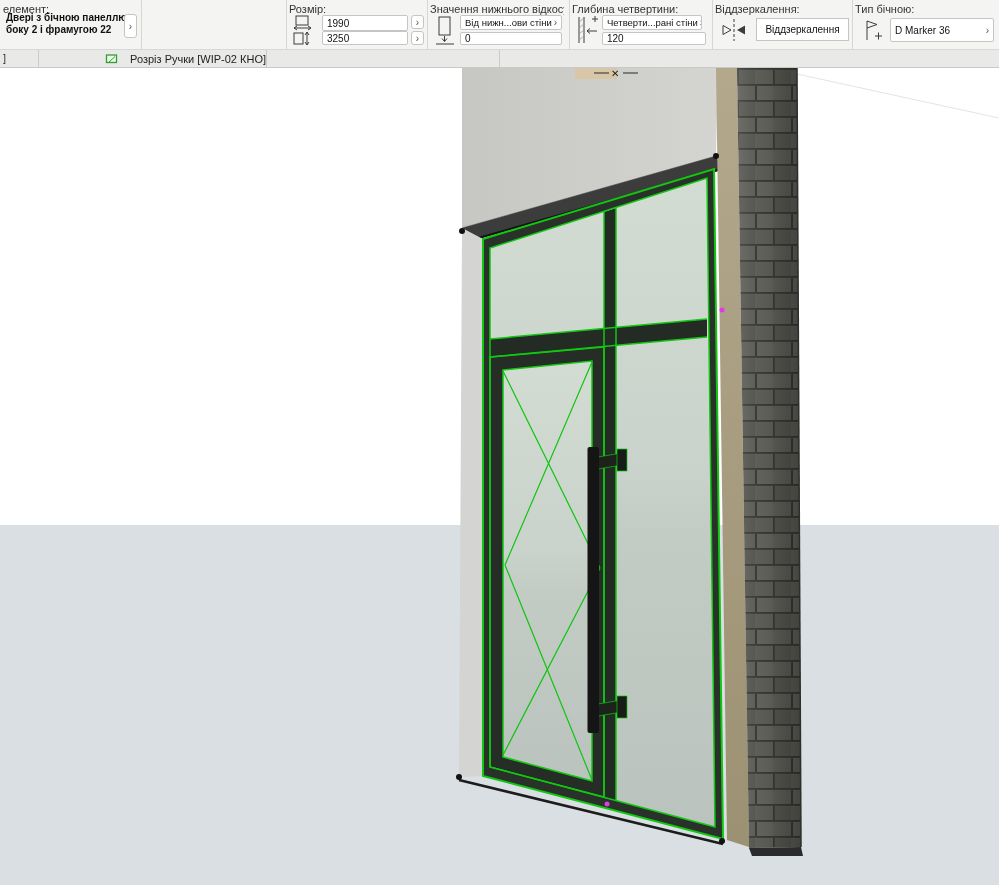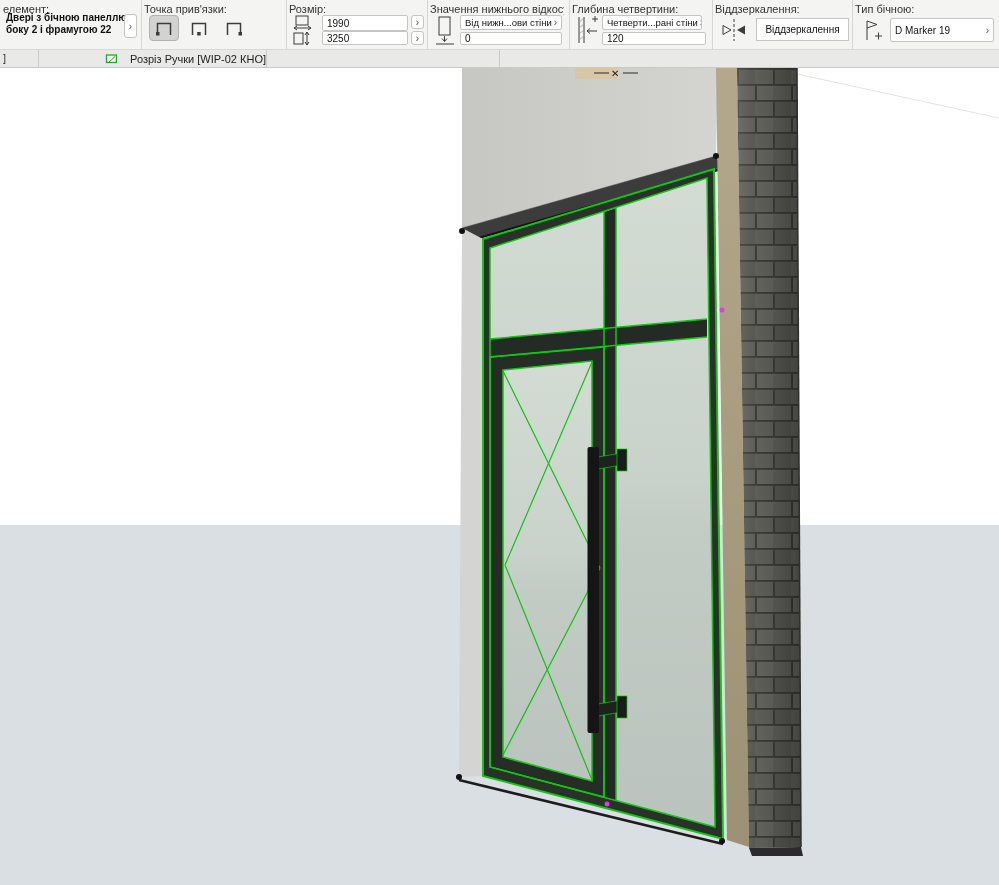--- a/index.html
+++ b/index.html
@@ -57,27 +57,6 @@
   </div>
   <div class="tb-sep" style="left:141px"></div>
 
-  <div class="tb-section" style="left:141px;width:145px">
-    <div class="tb-label">Точка прив'язки:</div>
-    <div class="anchorbtn sel" style="left:8px;top:15px">
-      <svg width="20" height="17" viewBox="0 0 20 17">
-        <path d="M3.5 15 V3.5 H16.5 V15" fill="none" stroke="#3c3c3c" stroke-width="1.5"></path>
-        <rect x="2" y="12" width="3.5" height="3.5" fill="#3c3c3c"></rect>
-      </svg>
-    </div>
-    <div class="anchorbtn" style="left:43px;top:15px">
-      <svg width="20" height="17" viewBox="0 0 20 17">
-        <path d="M3.5 15 V3.5 H16.5 V15" fill="none" stroke="#3c3c3c" stroke-width="1.5"></path>
-        <rect x="8.2" y="12" width="3.5" height="3.5" fill="#3c3c3c"></rect>
-      </svg>
-    </div>
-    <div class="anchorbtn" style="left:78px;top:15px">
-      <svg width="20" height="17" viewBox="0 0 20 17">
-        <path d="M3.5 15 V3.5 H16.5 V15" fill="none" stroke="#3c3c3c" stroke-width="1.5"></path>
-        <rect x="14.5" y="12" width="3.5" height="3.5" fill="#3c3c3c"></rect>
-      </svg>
-    </div>
-  </div>
   <div class="tb-sep" style="left:286px"></div>
 
   <div class="tb-section" style="left:286px;width:141px">

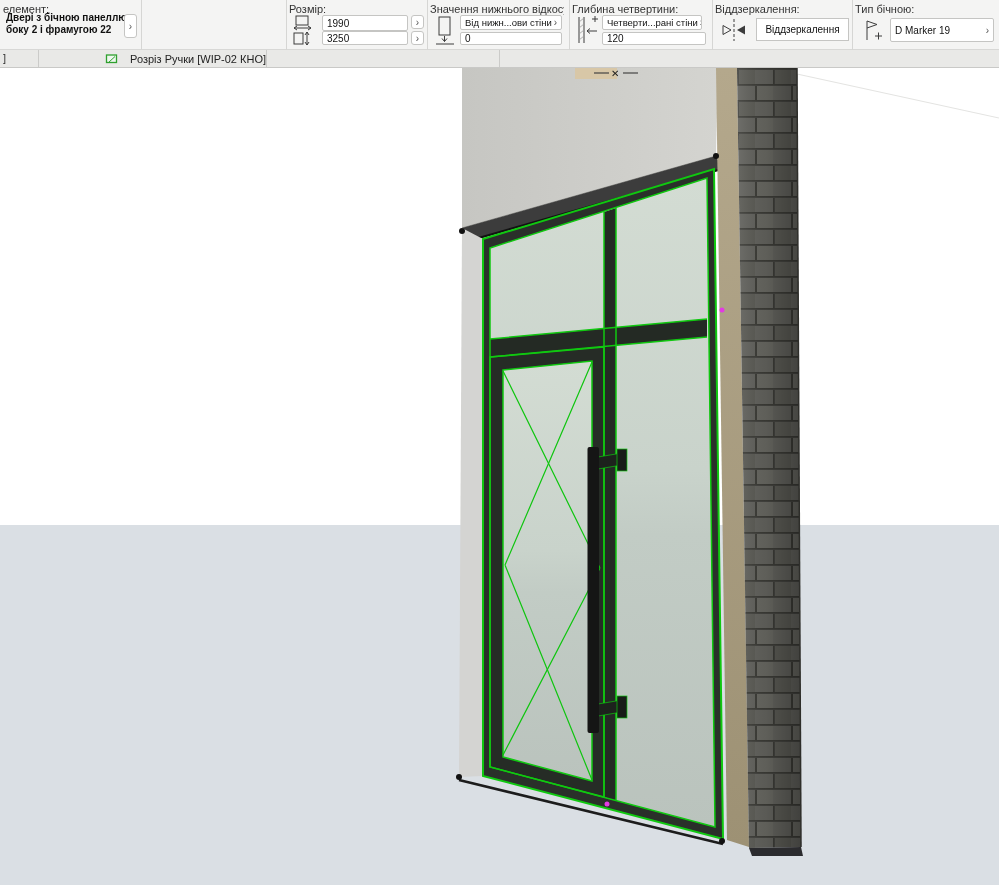--- a/index.html
+++ b/index.html
@@ -122,7 +122,7 @@
       <path d="M17 19 h7 M20.5 15.5 v7" stroke="#3c3c3c"></path>
     </svg>
     <div class="field dropdown" style="left:38px;top:18px;width:104px;height:24px;font-size:10px">
-      <span>D Marker 19</span>
+      <span>D Marker 36</span>
       <span class="chev">›</span>
     </div>
   </div>

